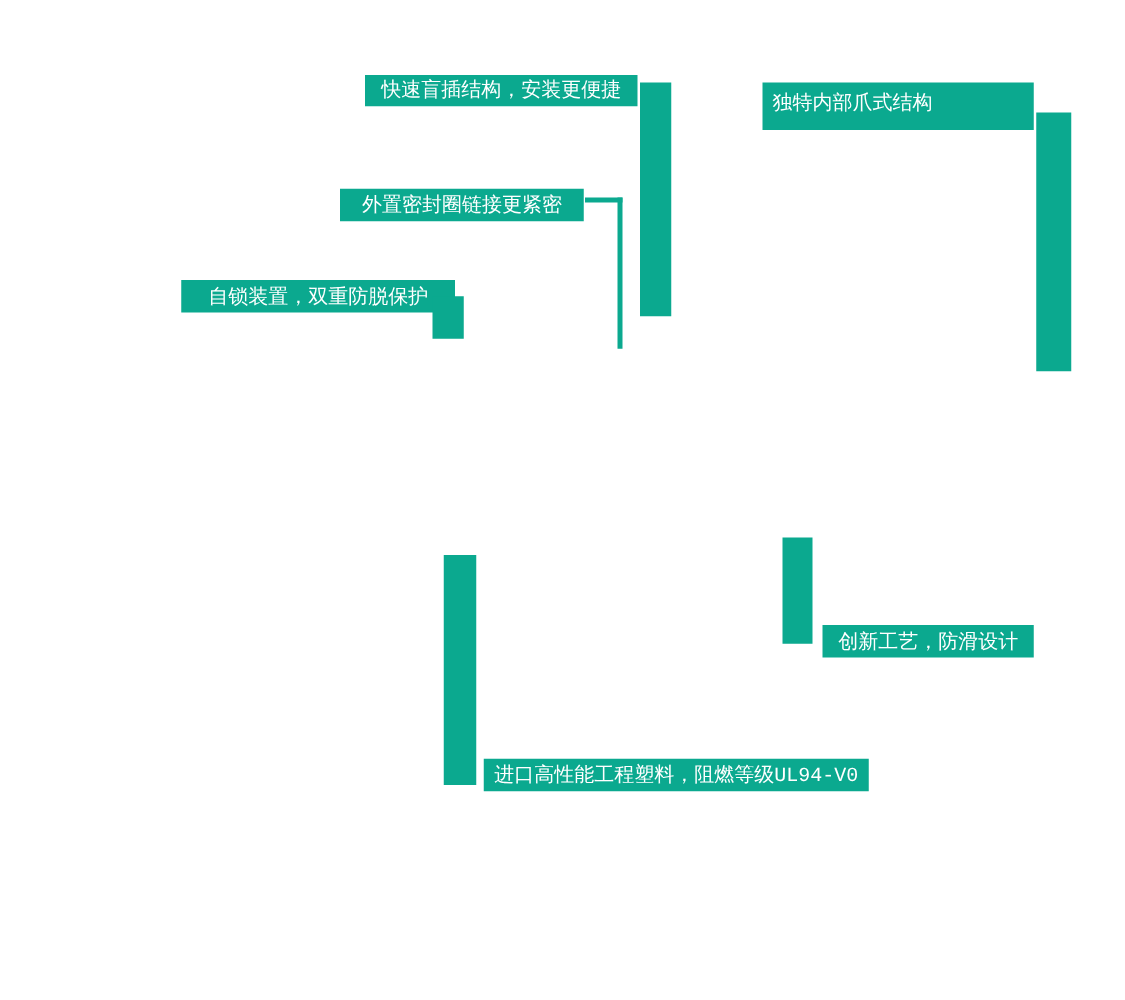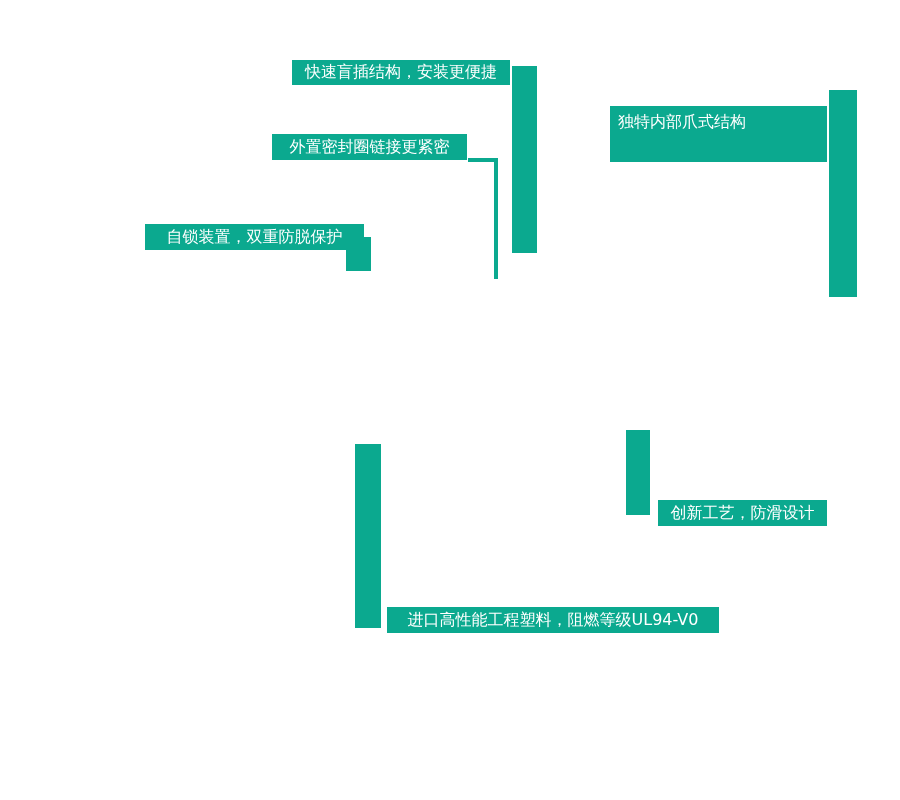--- a/index.html
+++ b/index.html
@@ -54,7 +54,7 @@
   #label-self-lock    { left: 145px; top: 224px; width: 219px; height: 26px; }
   #rect-self-lock     { left: 346px; top: 237px; width: 25px;  height: 34px; }
 
-  #label-claw         { left: 610px; top: 66px;  width: 217px; height: 56px; margin-top: 40px; }
+  #label-claw         { left: 610px; top: 66px;  width: 217px; height: 38px; }
   #bar-right          { left: 829px; top: 90px;  width: 28px;  height: 207px; }
 
   #bar-bottom-left    { left: 355px; top: 444px; width: 26px;  height: 184px; }

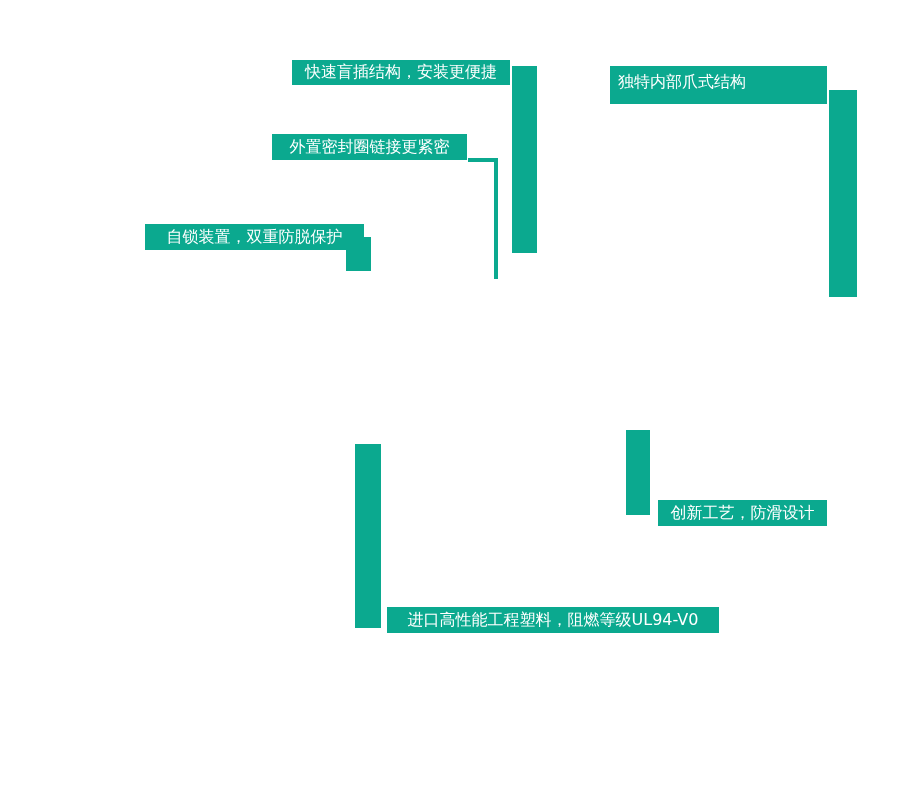--- a/index.html
+++ b/index.html
@@ -47,7 +47,7 @@
   #label-blind-plug   { left: 292px; top: 60px;  width: 218px; height: 25px; }
   #bar-top-mid        { left: 512px; top: 66px;  width: 25px;  height: 187px; }
 
-  #label-seal-ring    { left: 272px; top: 134px; width: 195px; height: 26px; }
+  #label-seal-ring    { left: 272px; top: 151px; width: 195px; height: 26px; }
   #elbow-h            { left: 468px; top: 158px; width: 30px;  height: 4px; }
   #elbow-v            { left: 494px; top: 158px; width: 4px;   height: 121px; }
 

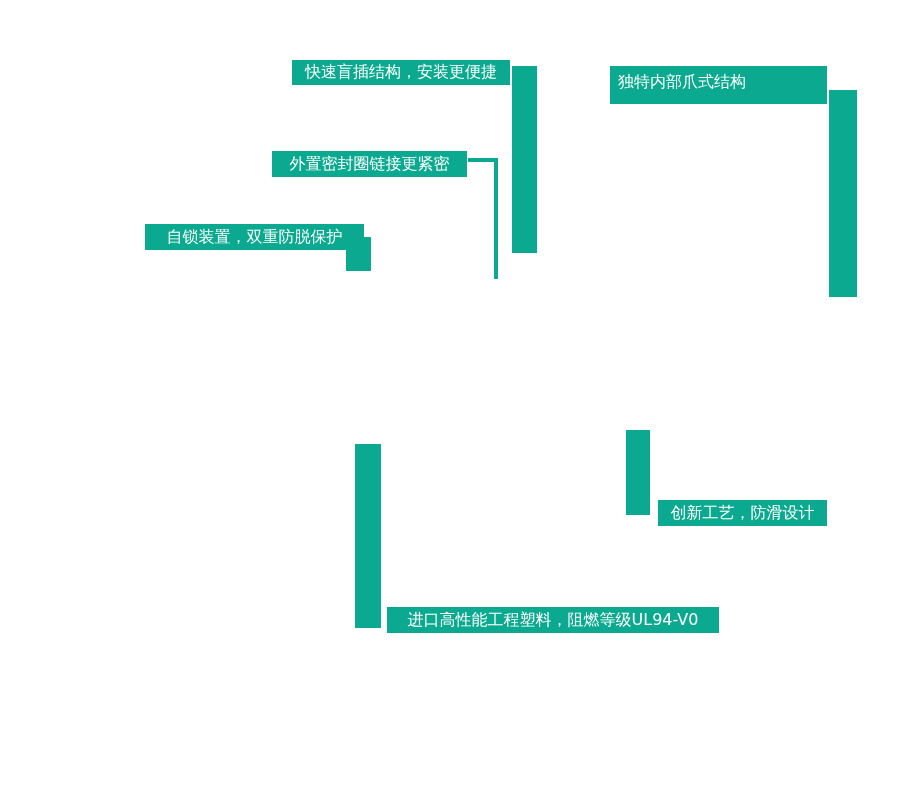--- a/index.html
+++ b/index.html
@@ -58,7 +58,7 @@
   #bar-right          { left: 829px; top: 90px;  width: 28px;  height: 207px; }
 
   #bar-bottom-left    { left: 355px; top: 444px; width: 26px;  height: 184px; }
-  #label-material     { left: 387px; top: 607px; width: 332px; height: 26px; }
+  #label-material     { left: 387px; top: 607px; width: 308px; height: 26px; font-family: Liberation Mono, monospace; }
 
   #bar-bottom-right   { left: 626px; top: 430px; width: 24px;  height: 85px; }
   #label-anti-slip    { left: 658px; top: 500px; width: 169px; height: 26px; }

